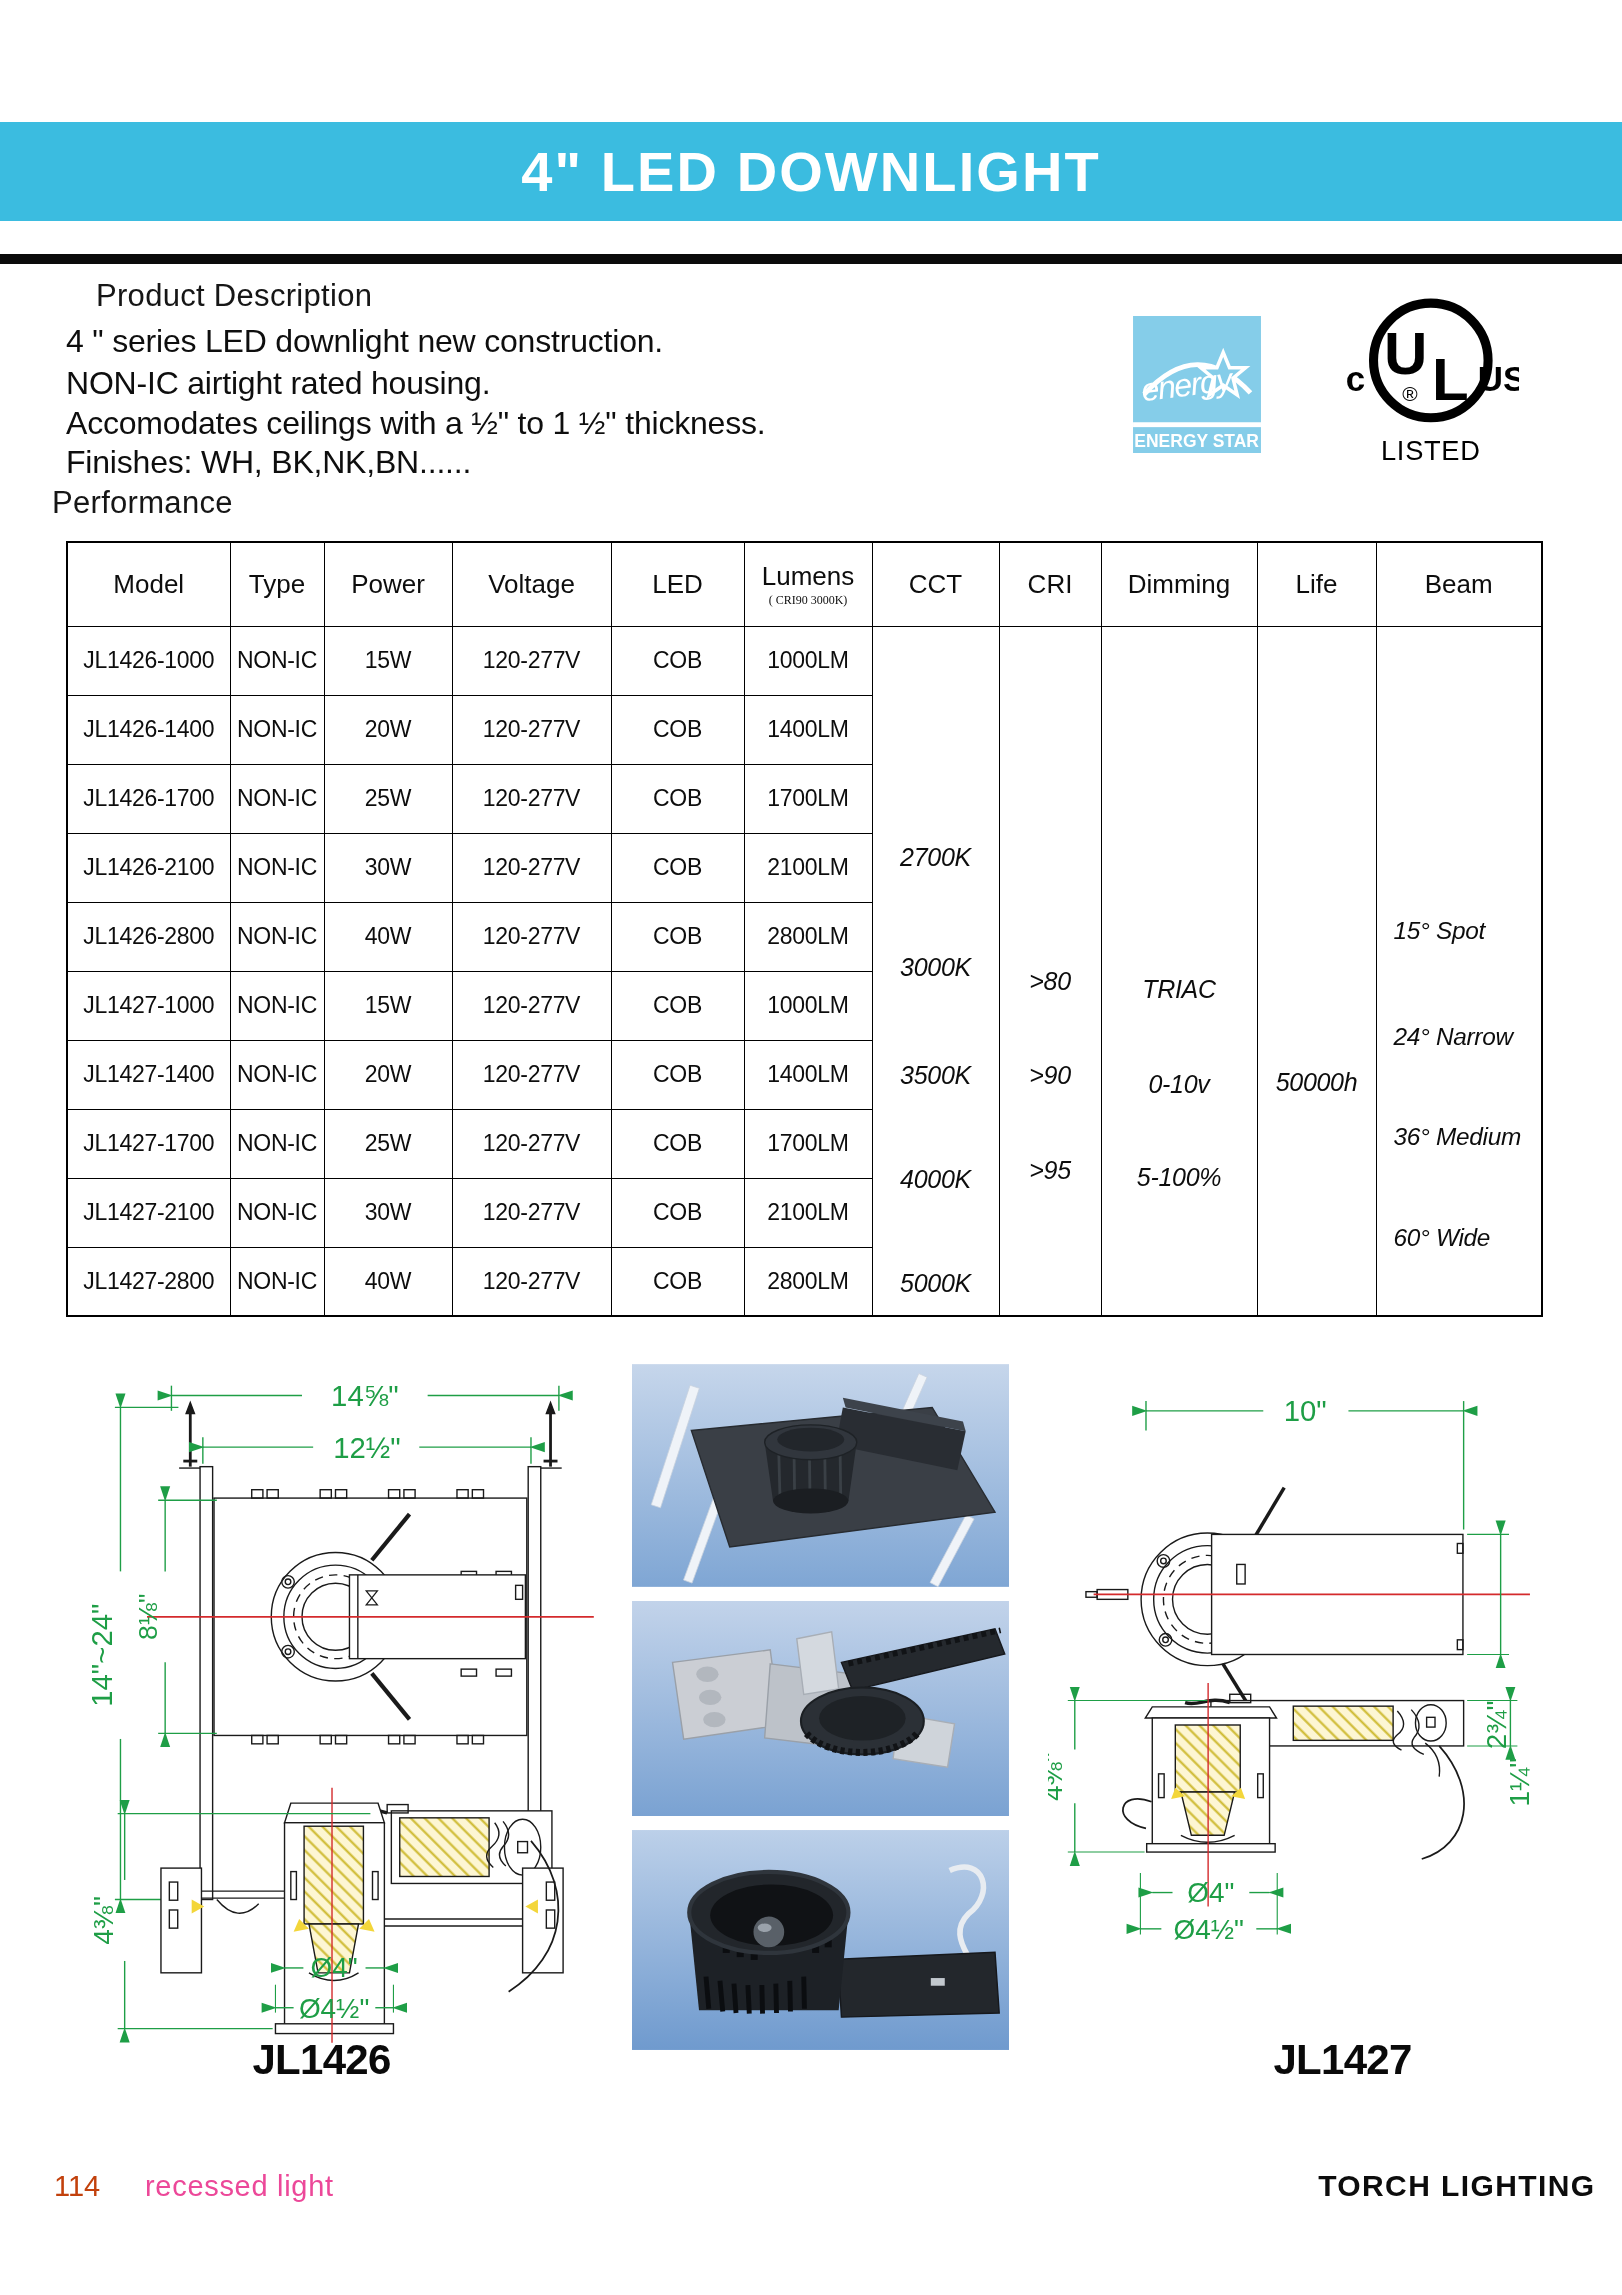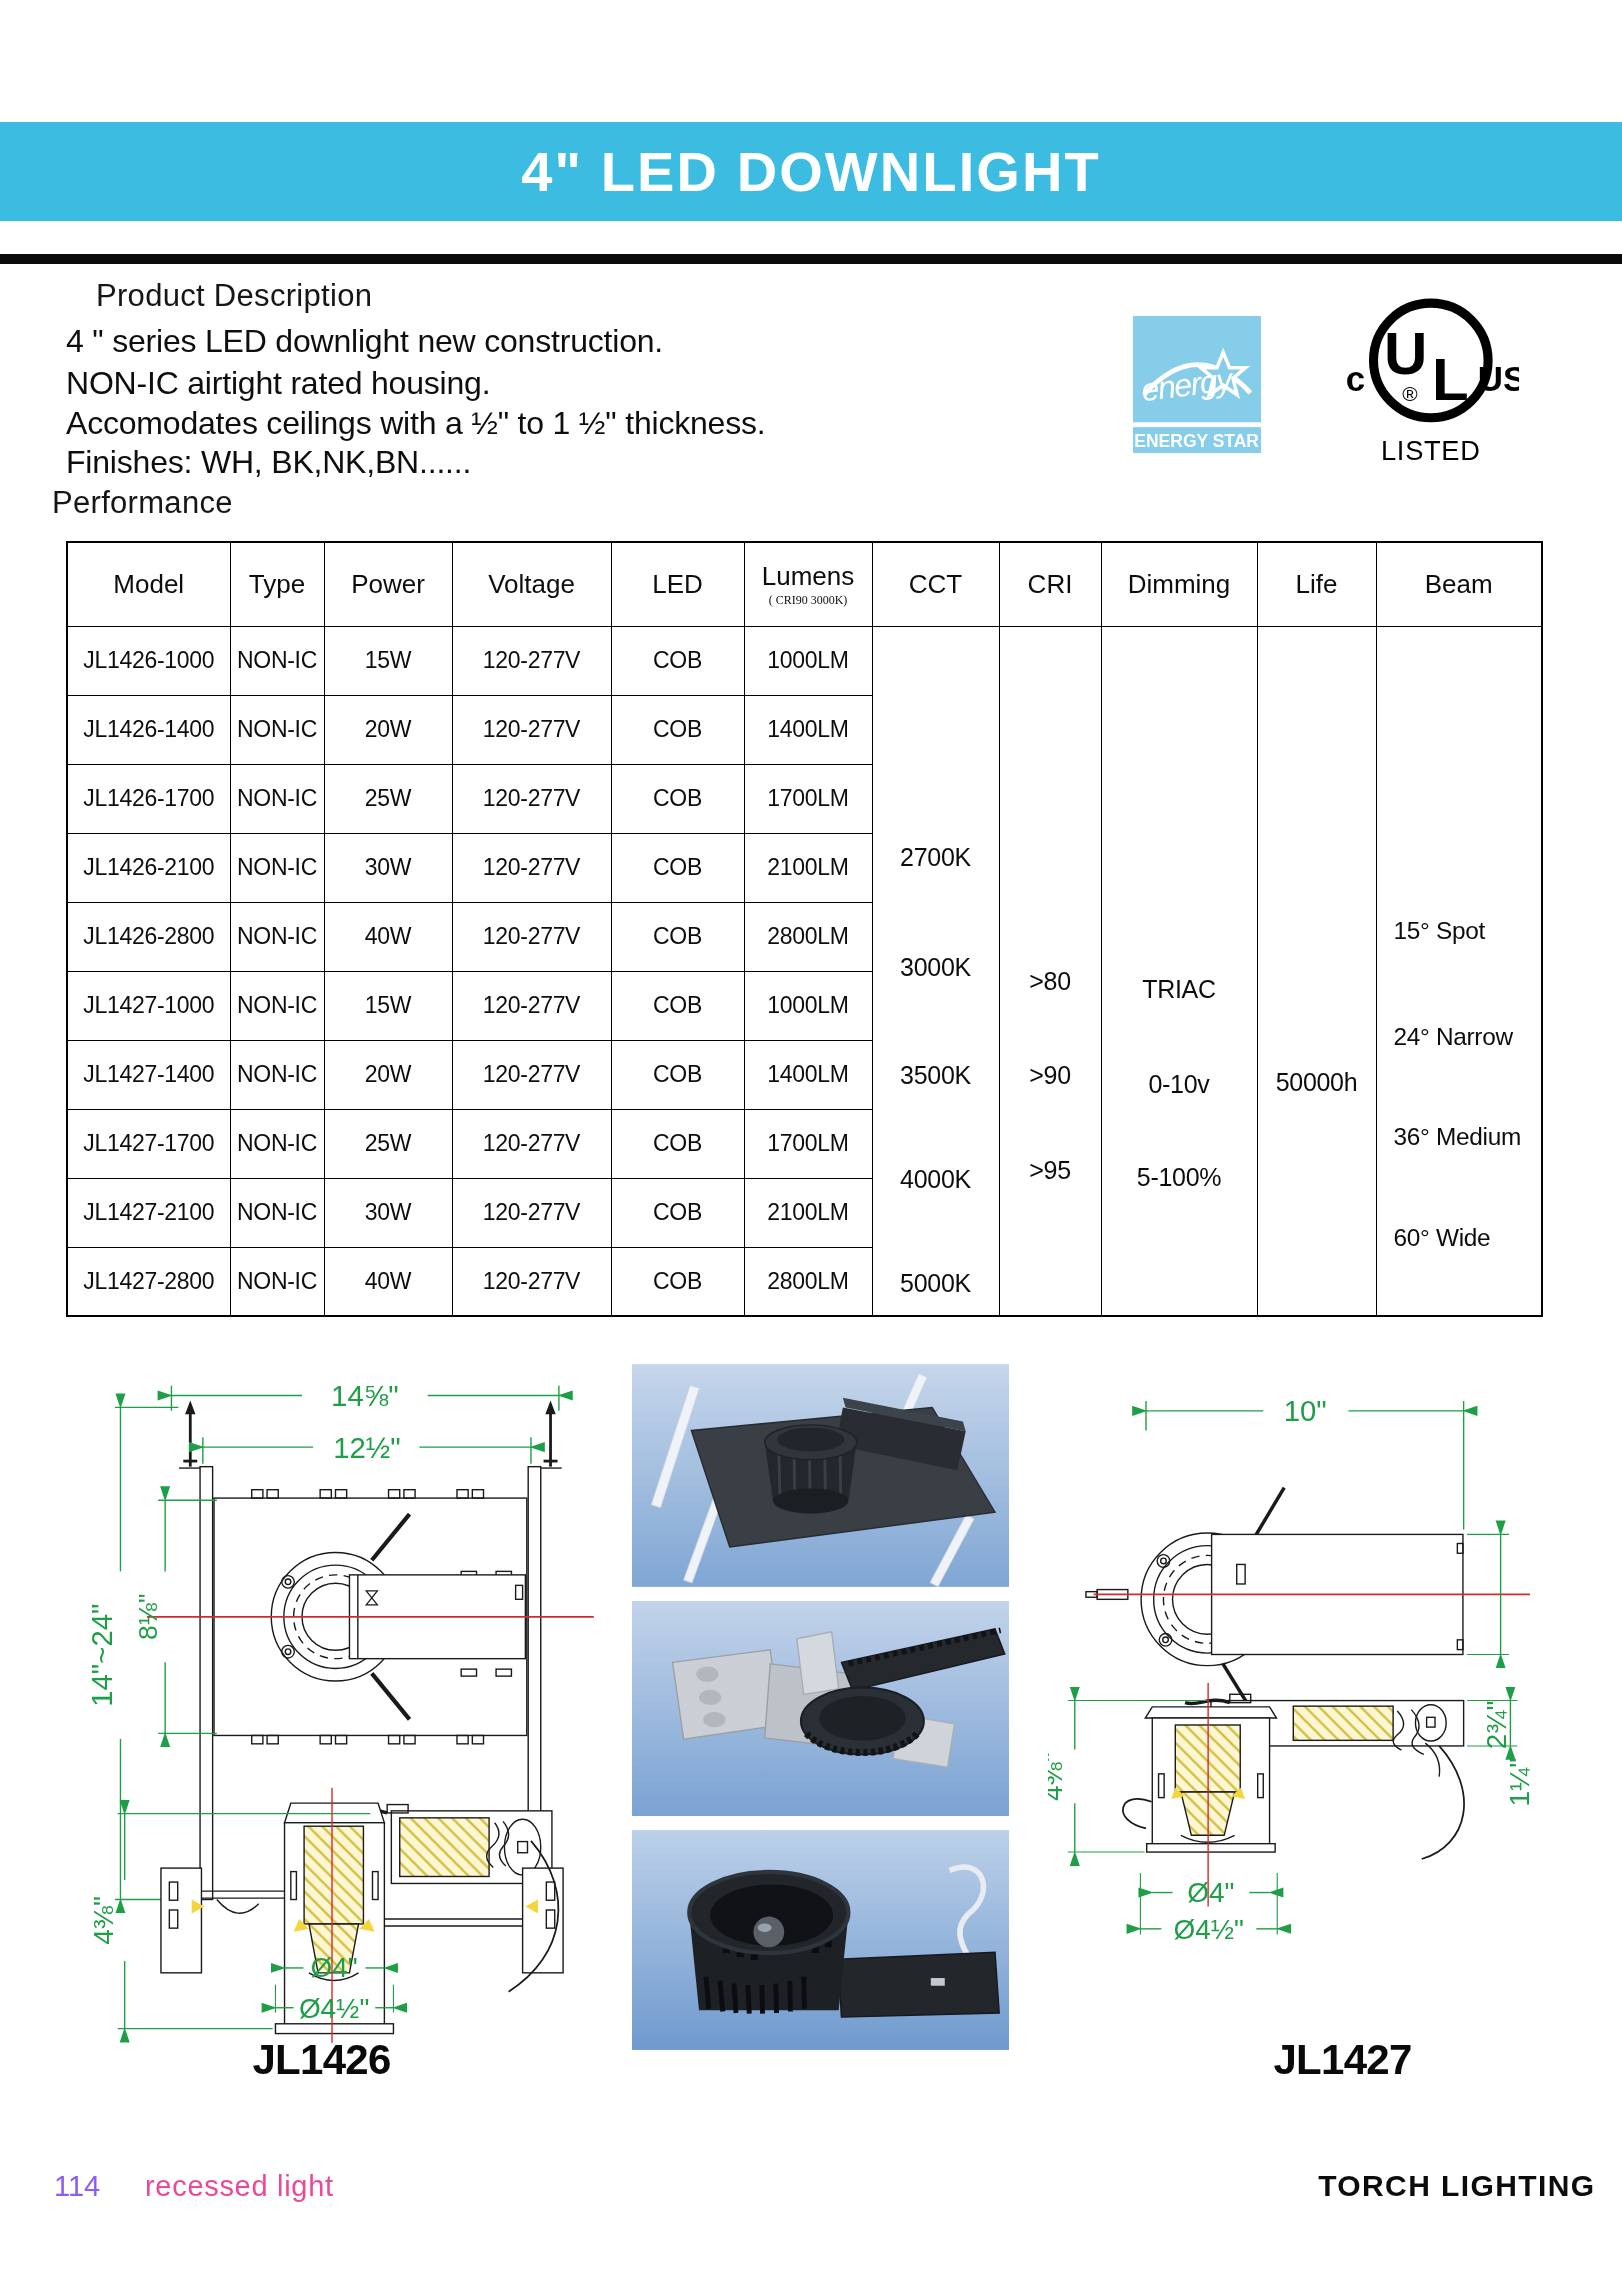--- a/index.html
+++ b/index.html
@@ -26,7 +26,7 @@
   table.perf td{font-size:23px;letter-spacing:-0.3px;color:#0d0d0d;}
   tr.hdr{height:84px;}
   tr.r{height:69px;}
-  td.merge{position:relative;padding:0;}
+  td.merge{position:relative;padding:0;font-style:italic;}
   .mv{position:absolute;left:0;right:0;text-align:center;font-size:25px;}
   .bv{position:absolute;left:17px;text-align:left;font-size:24.4px;white-space:nowrap;}
   .lum-note{display:block;font-size:12px;letter-spacing:0;margin-top:1px;font-family:Liberation Serif, serif;}

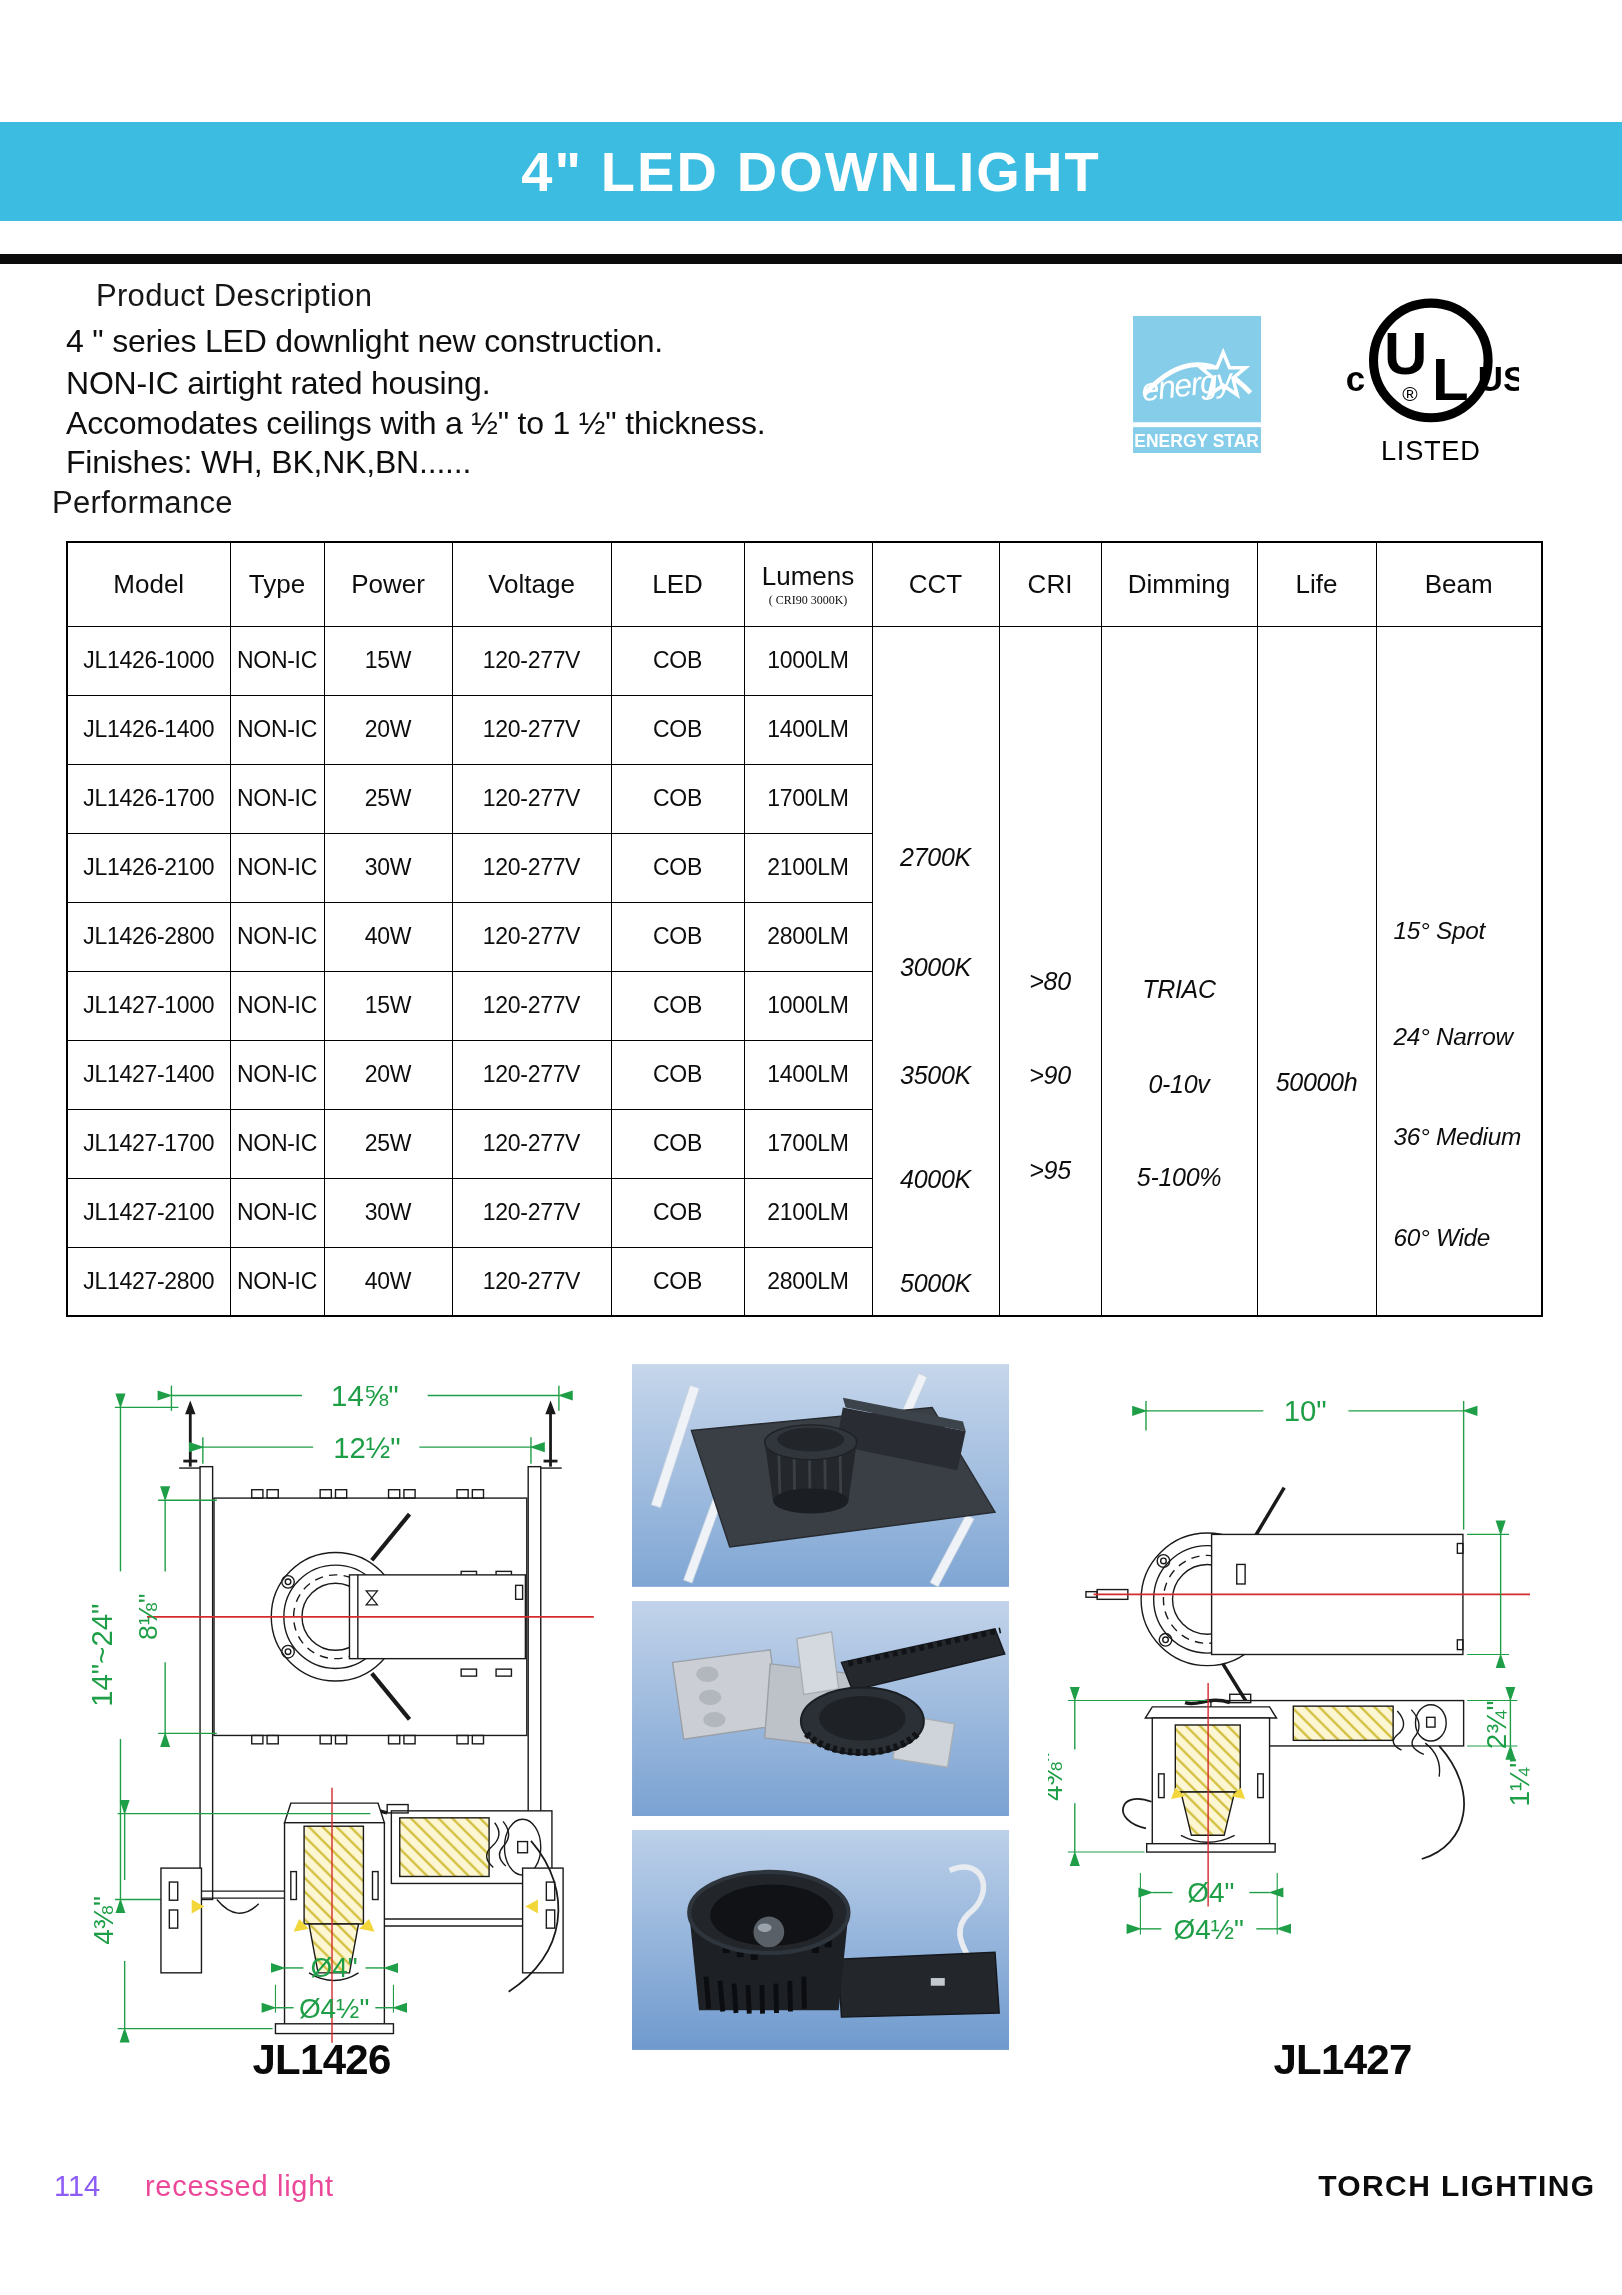--- a/index.html
+++ b/index.html
@@ -34,7 +34,7 @@
   
   .dwg-label{position:absolute;width:223px;text-align:center;font-size:42px;font-weight:600;
              letter-spacing:-0.7px;color:#0a0a0a;}
-  .footer-left{position:absolute;left:54px;top:2170px;font-size:29px;color:#8b5cf6;}
+  .footer-left{position:absolute;left:54px;top:2170px;font-size:29px;color:#c2410c;}
   .footer-sec{position:absolute;left:145px;top:2170px;font-size:29px;color:#ec4899;letter-spacing:0.7px;}
   .footer-brand{position:absolute;right:26.5px;top:2169px;font-size:30px;color:#0c0c0c;
                 letter-spacing:1.4px;font-weight:700;}

